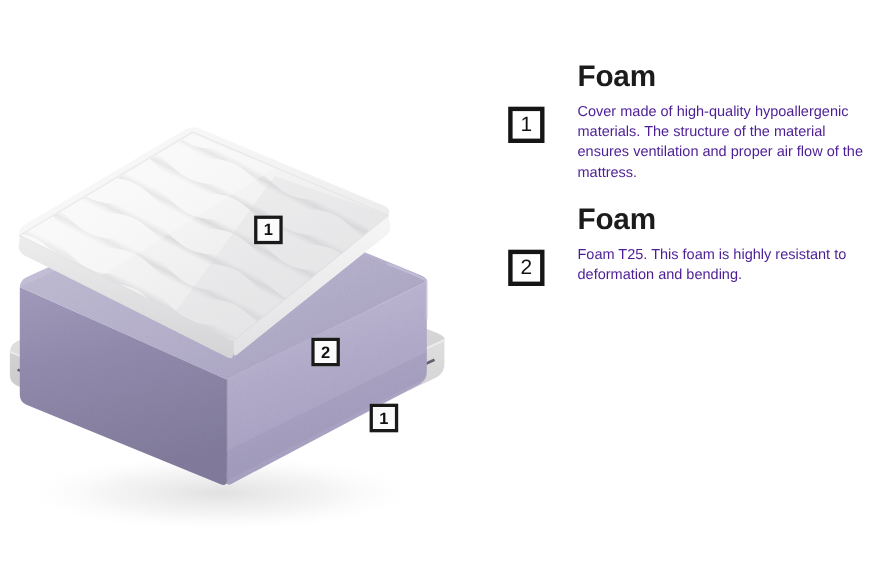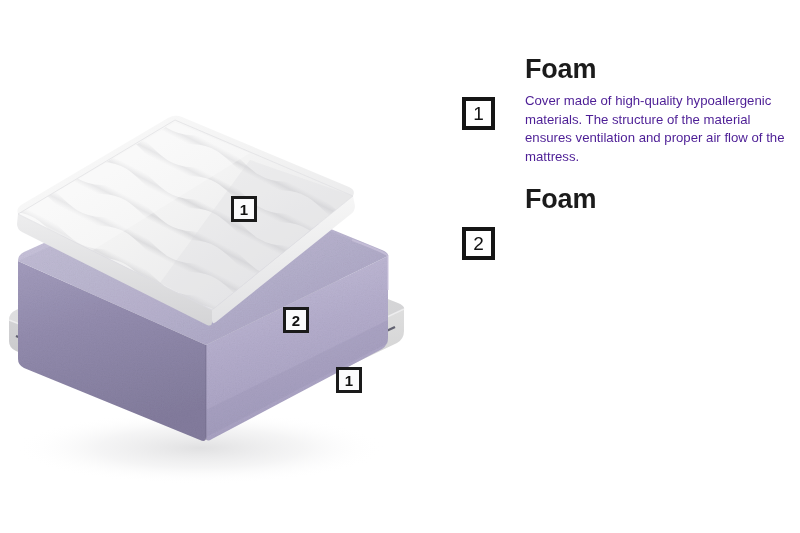--- a/index.html
+++ b/index.html
@@ -286,6 +286,7 @@
       <div class="legend-badge">2</div>
       <div class="legend-text">
         <h2 class="legend-heading">Foam</h2>
+        <p class="legend-body">Foam T25. This foam is highly resistant to deformation and bending.</p>
       </div>
     </div>
 

